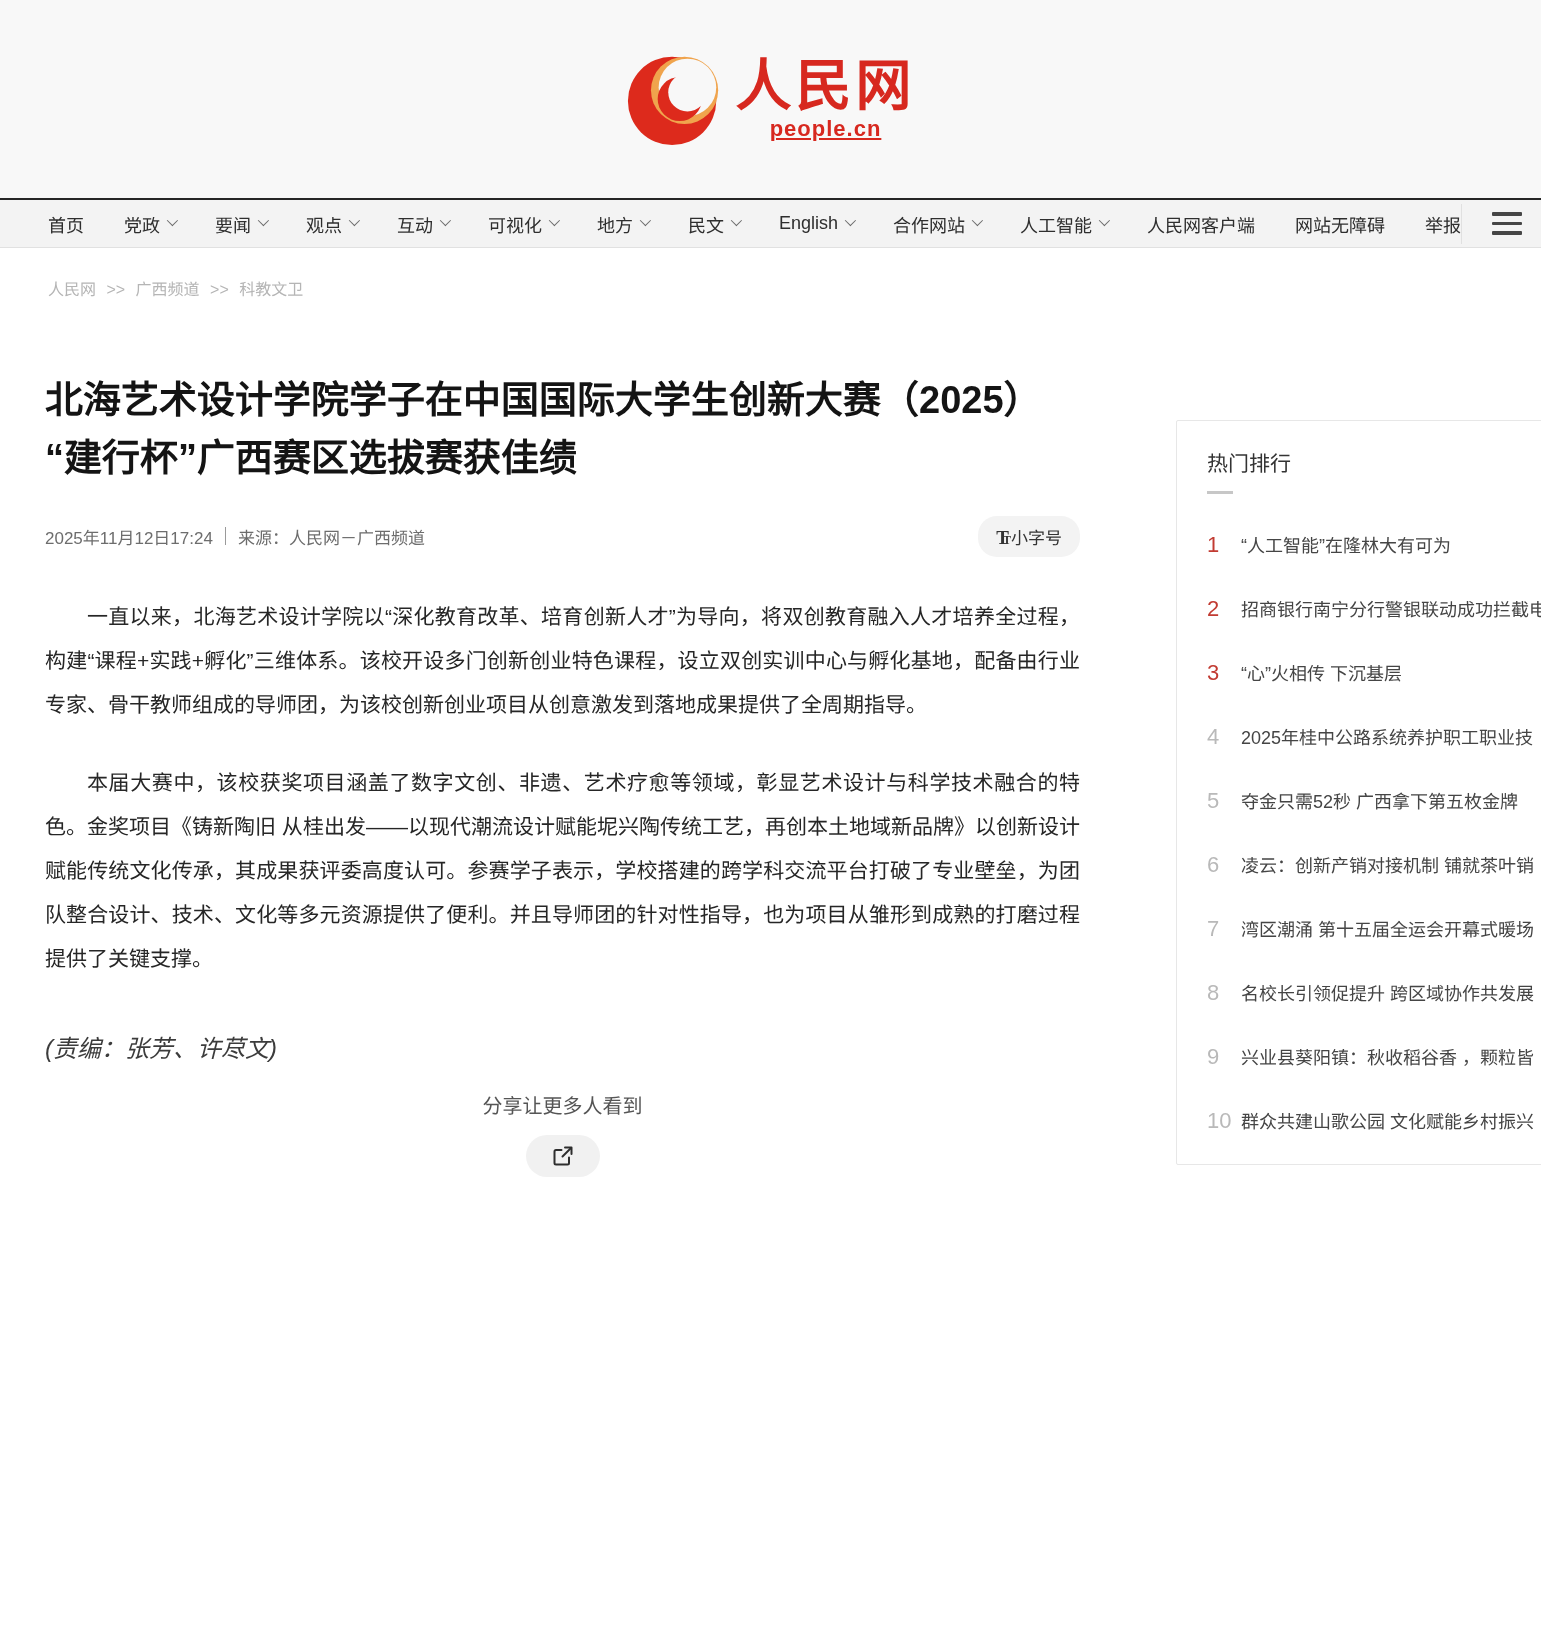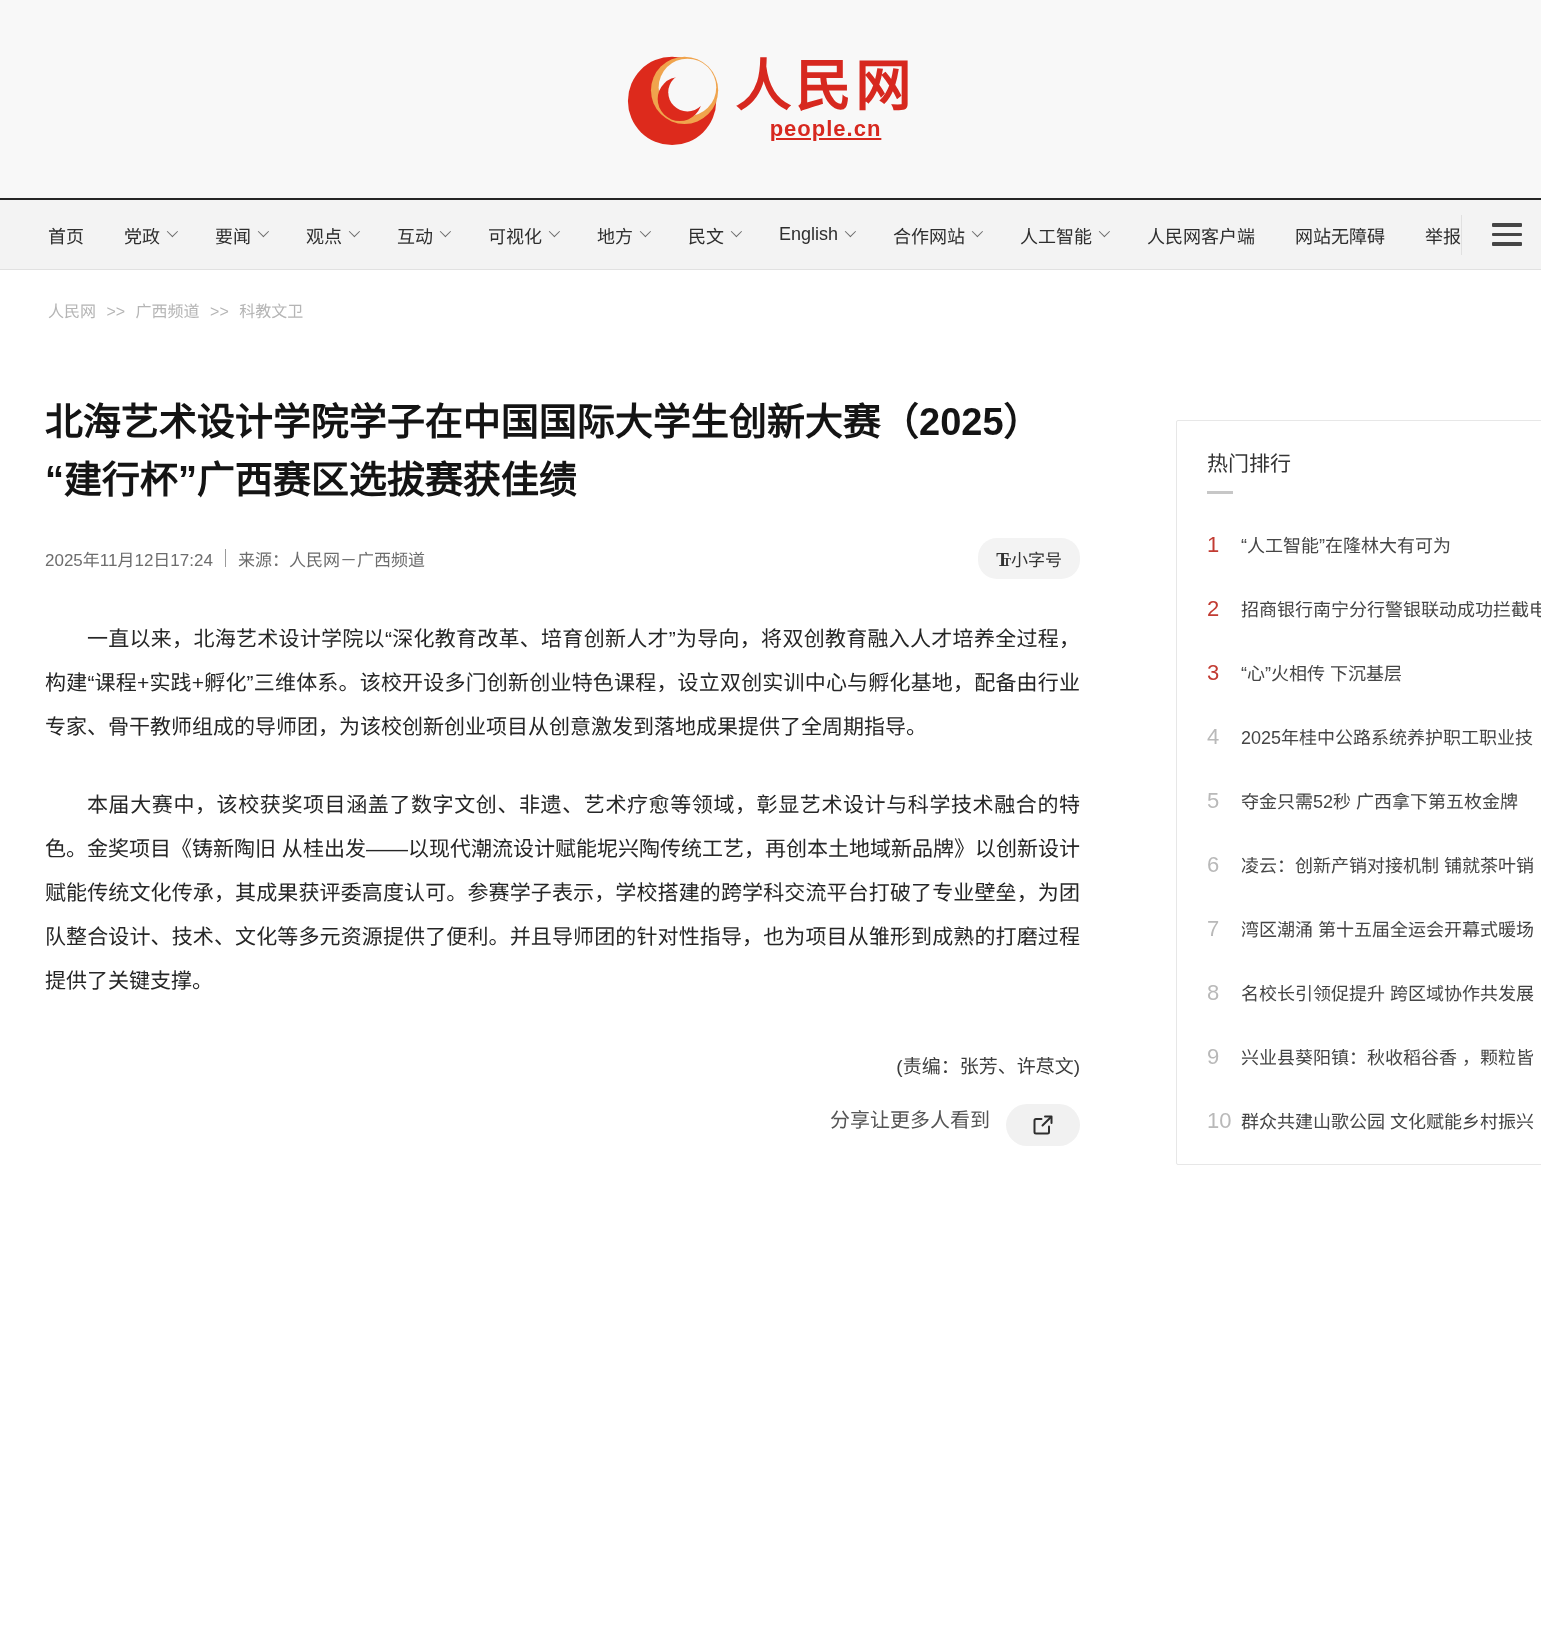--- a/index.html
+++ b/index.html
@@ -16,7 +16,7 @@
   .logo-en { font-size:22px; font-weight:700; color:#d7281f; margin-top:4px; letter-spacing:1px;text-decoration:underline; }
 
   
-  .main-nav { height:72px; background:#f3f3f3; border-top:2px solid #262626; border-bottom:1px solid #e1e1e1;
+  .main-nav { height:50px; background:#f3f3f3; border-top:2px solid #262626; border-bottom:1px solid #e1e1e1;
               display:flex; align-items:center; padding:0 14px 0 48px; }
   .nav-links { display:flex; align-items:center; gap:40px; flex:1; }
   .nav-item { font-size:18px; color:#2e2e2e; text-decoration:none; white-space:nowrap; display:inline-flex; align-items:center; cursor:pointer; }

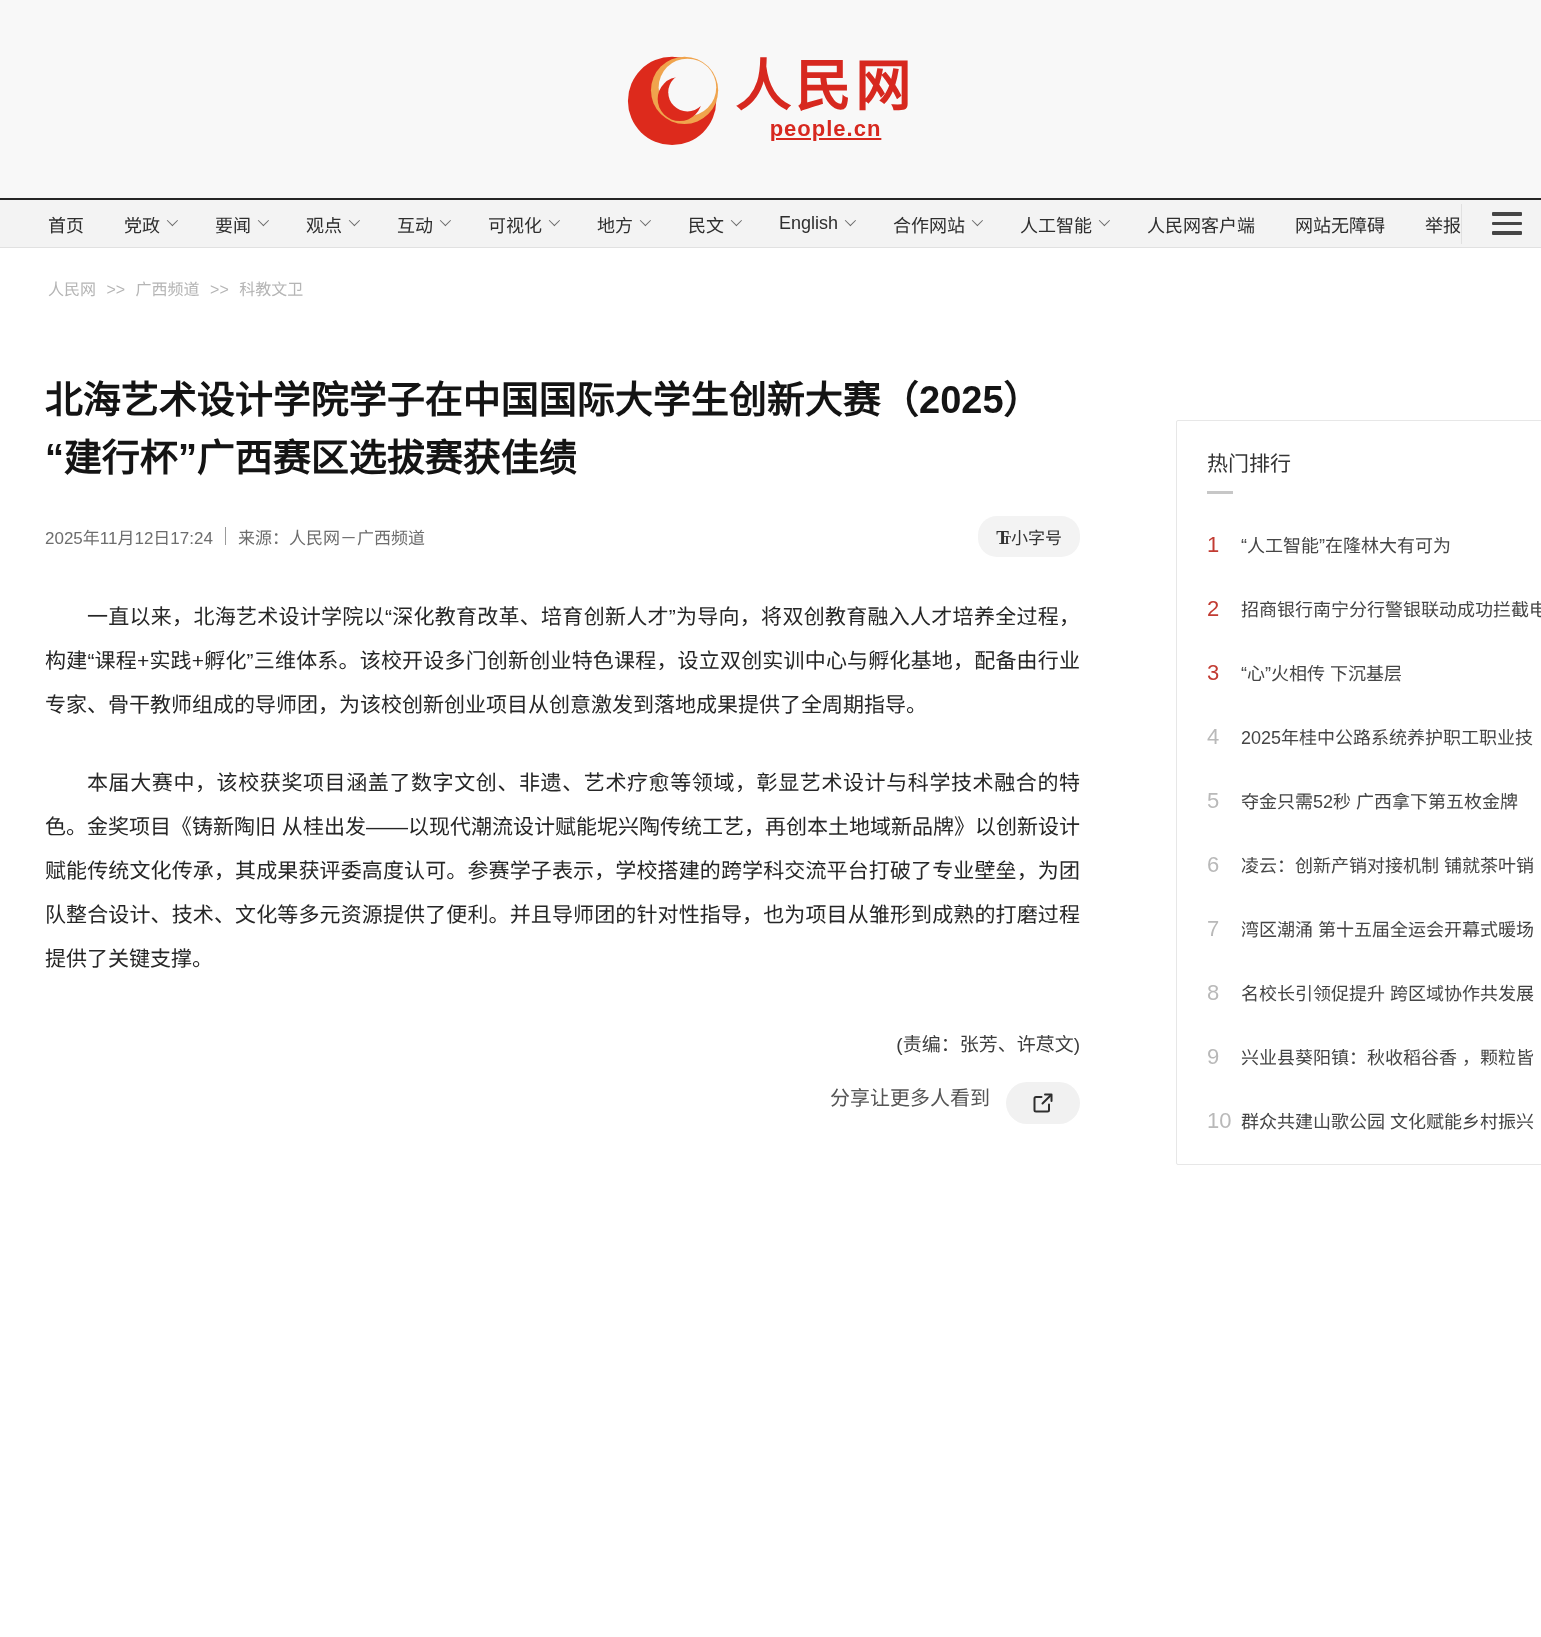--- a/index.html
+++ b/index.html
@@ -46,7 +46,7 @@
   .article-body { margin-top:38px; }
   .article-body p { font-size:21px; line-height:44px; color:#262626; text-indent:2em; margin-bottom:34px; text-align:justify; }
 
-  .editor-note { width:1035px; margin-left:45px; margin-top:48px; text-align:right; font-size:19px; color:#3c3c3c; }
+  .editor-note { width:1035px; margin-left:45px; margin-top:48px; font-size:24px; color:#3c3c3c;font-style:italic; }
   .share-row { width:1035px; margin-left:45px; margin-top:26px; display:flex; justify-content:flex-end; gap:16px; }
   .share-label { font-size:20px; color:#555; }
   .share-pill { width:74px; height:42px; border-radius:21px; background:#f1f1f1; border:none;

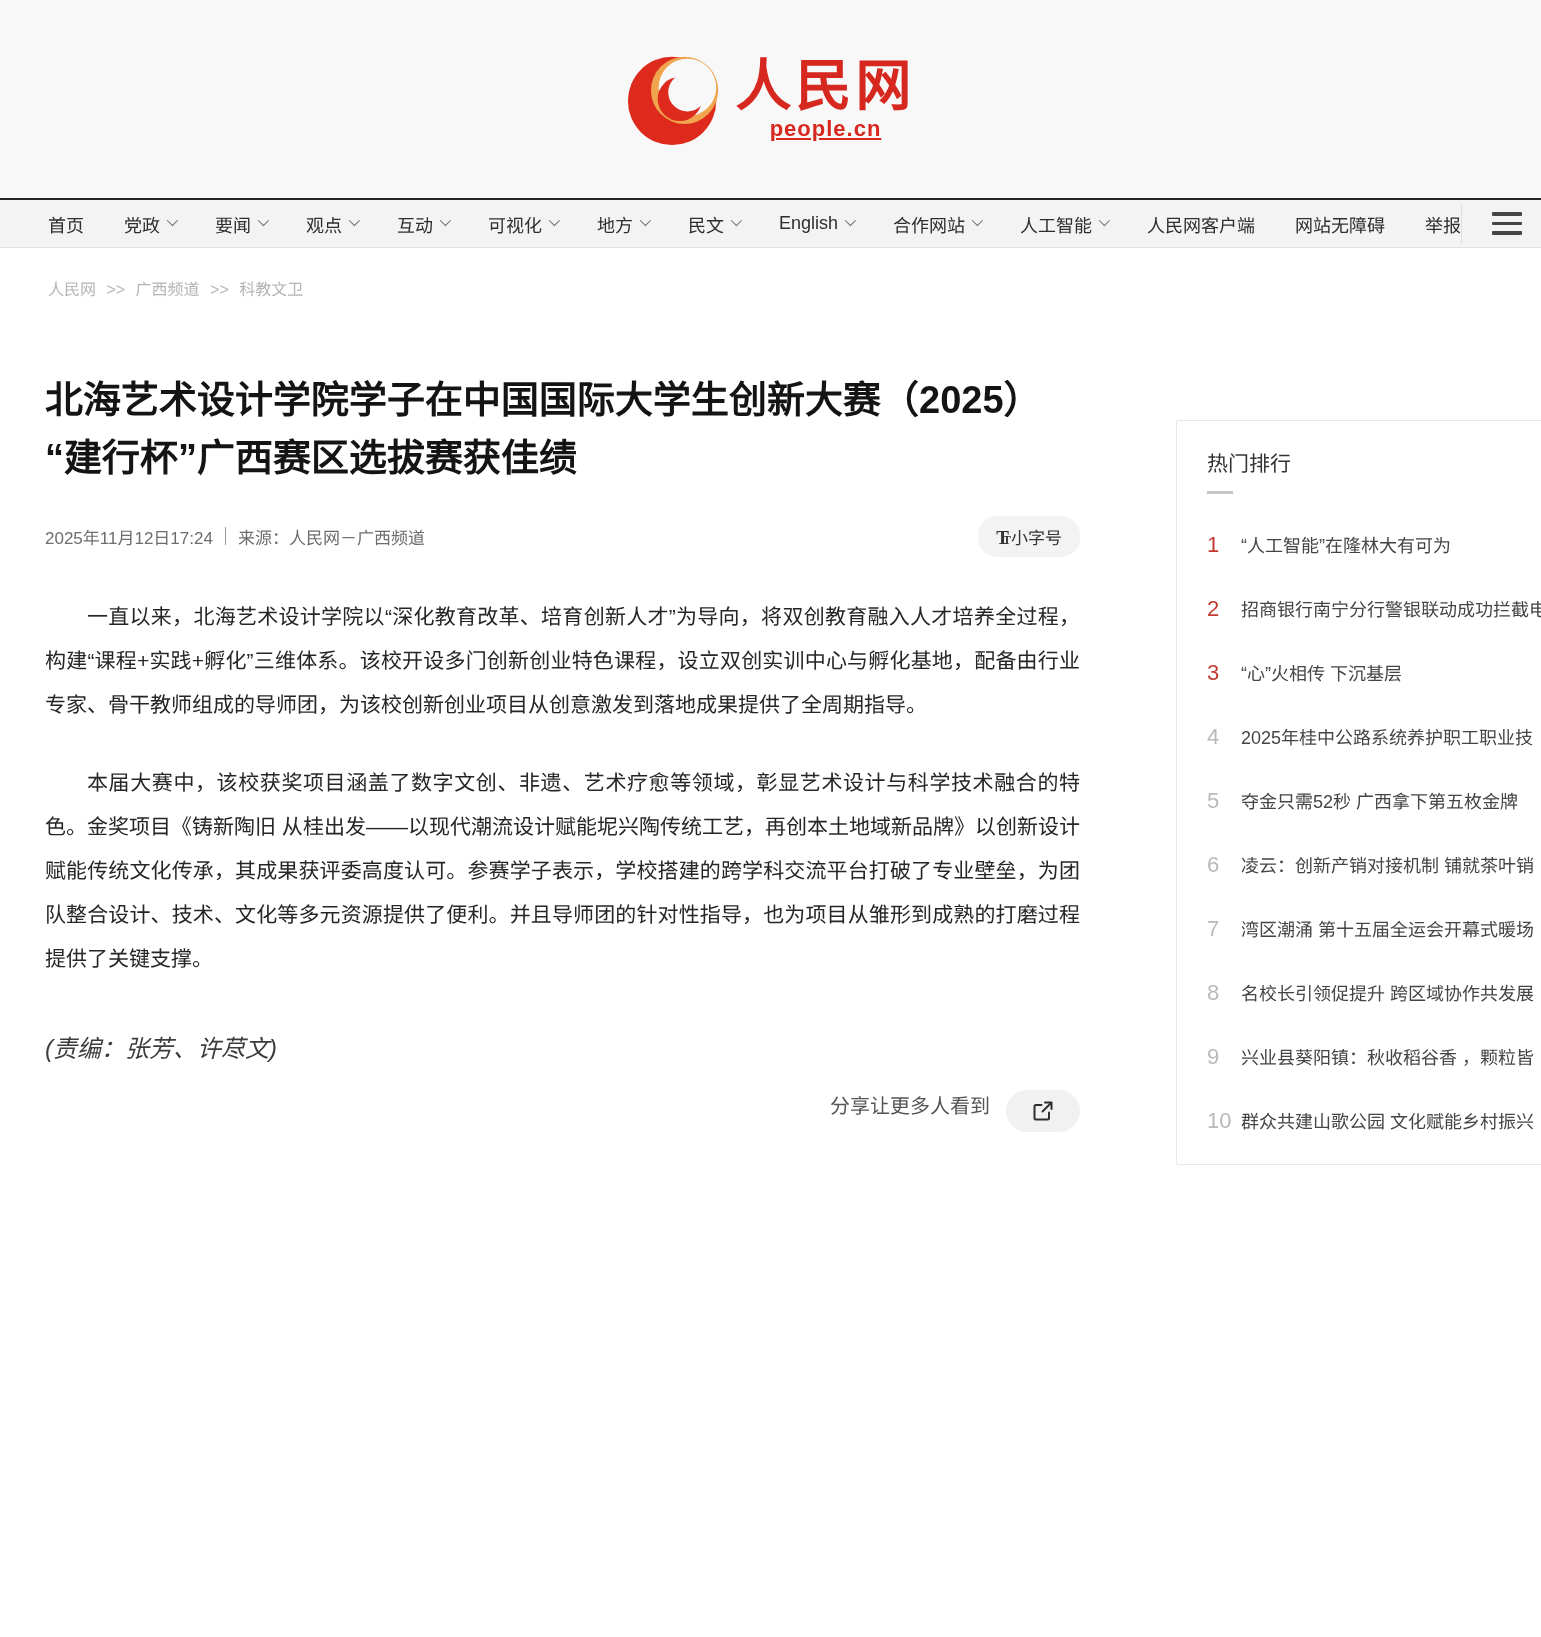--- a/index.html
+++ b/index.html
@@ -47,7 +47,7 @@
   .article-body p { font-size:21px; line-height:44px; color:#262626; text-indent:2em; margin-bottom:34px; text-align:justify; }
 
   .editor-note { width:1035px; margin-left:45px; margin-top:48px; font-size:24px; color:#3c3c3c;font-style:italic; }
-  .share-row { width:1035px; margin-left:45px; margin-top:26px; display:flex; justify-content:flex-end; gap:16px; }
+  .share-row { width:1035px; margin-left:45px; margin-top:26px; display:flex; justify-content:flex-end; align-items:center; gap:16px;flex-direction:column; }
   .share-label { font-size:20px; color:#555; }
   .share-pill { width:74px; height:42px; border-radius:21px; background:#f1f1f1; border:none;
                 display:flex; align-items:center; justify-content:center; cursor:pointer; }

